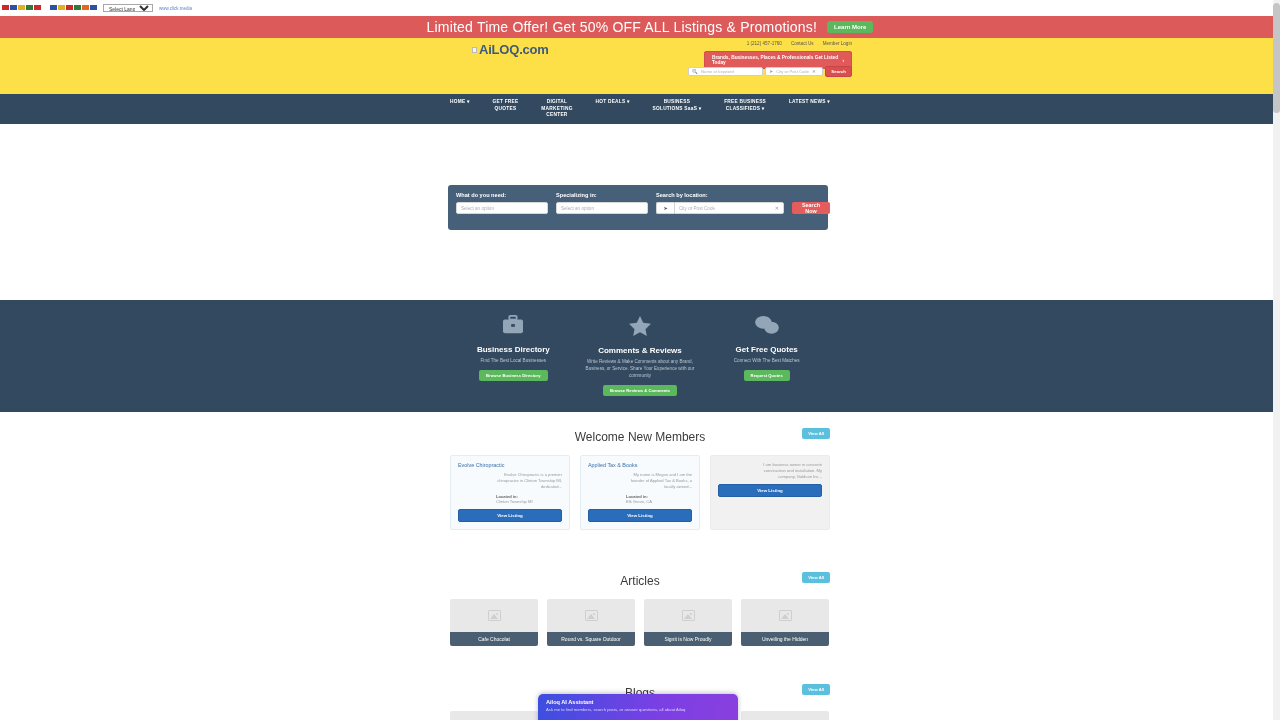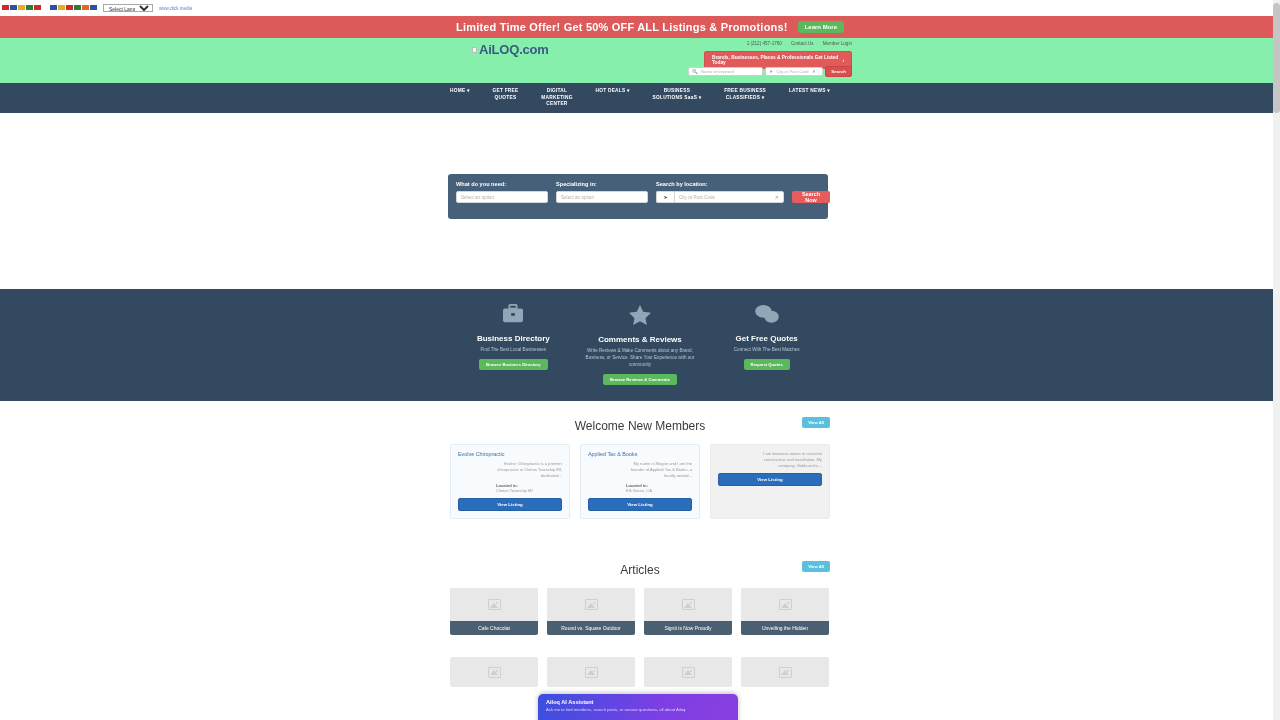--- a/index.html
+++ b/index.html
@@ -30,7 +30,7 @@
     height: 22px; background: #dd5a5a; display: flex;
     align-items: center; justify-content: center; gap: 10px;
   }
-  .promo-text { color:#fff; font-size: 11px; font-weight: bold; letter-spacing:.2px;margin-left:20px; }
+  .promo-text { color:#fff; font-size: 14px; font-weight: normal; letter-spacing:.2px;margin-left:20px; }
   .promo-btn {
     background:#5cb85c; color:#fff; font-size:6px; font-weight:bold;
     padding: 3px 7px; border-radius: 3px; border:none; cursor:pointer;

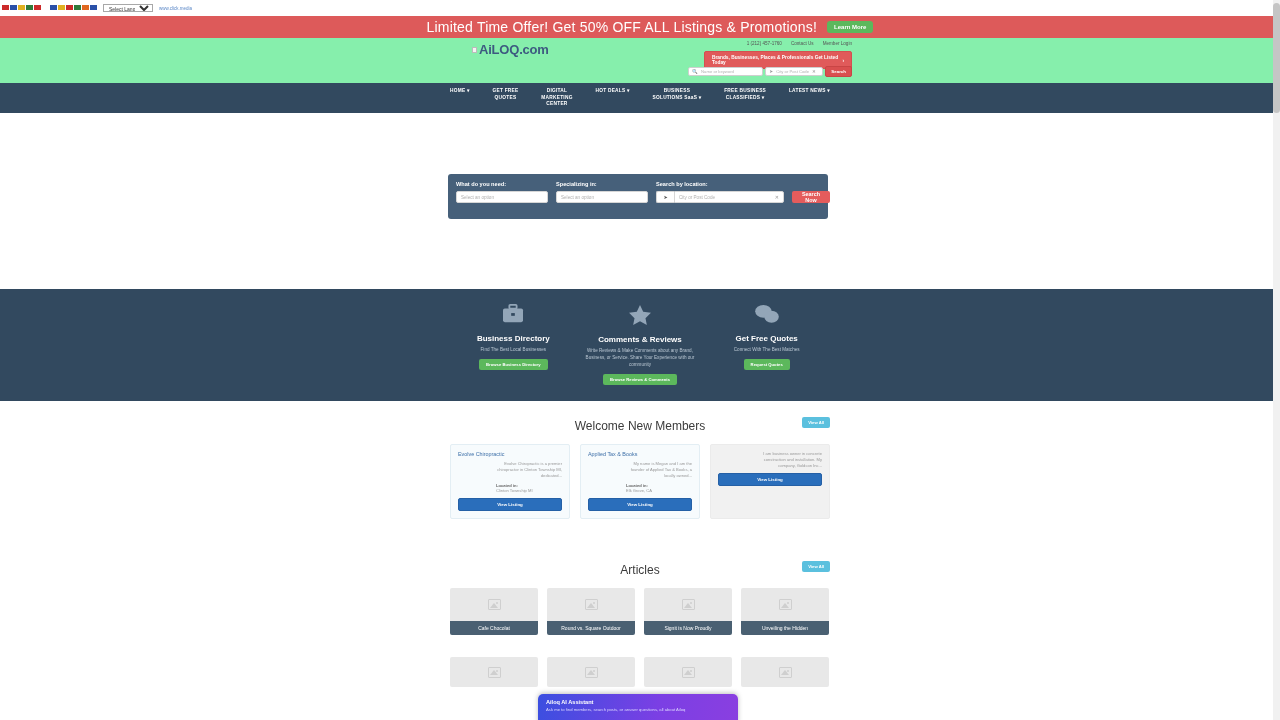--- a/index.html
+++ b/index.html
@@ -37,7 +37,7 @@
   }
 
   
-  .header { height: 45px; background:#86efac; position: relative; padding-left: 44px; }
+  .header { height: 56px; background:#fde047; position: relative; padding-left: 44px; }
   .inner { width: 380px; margin: 0 auto; position: relative; }
   .logo {
     position:absolute; left:0; top:4px;

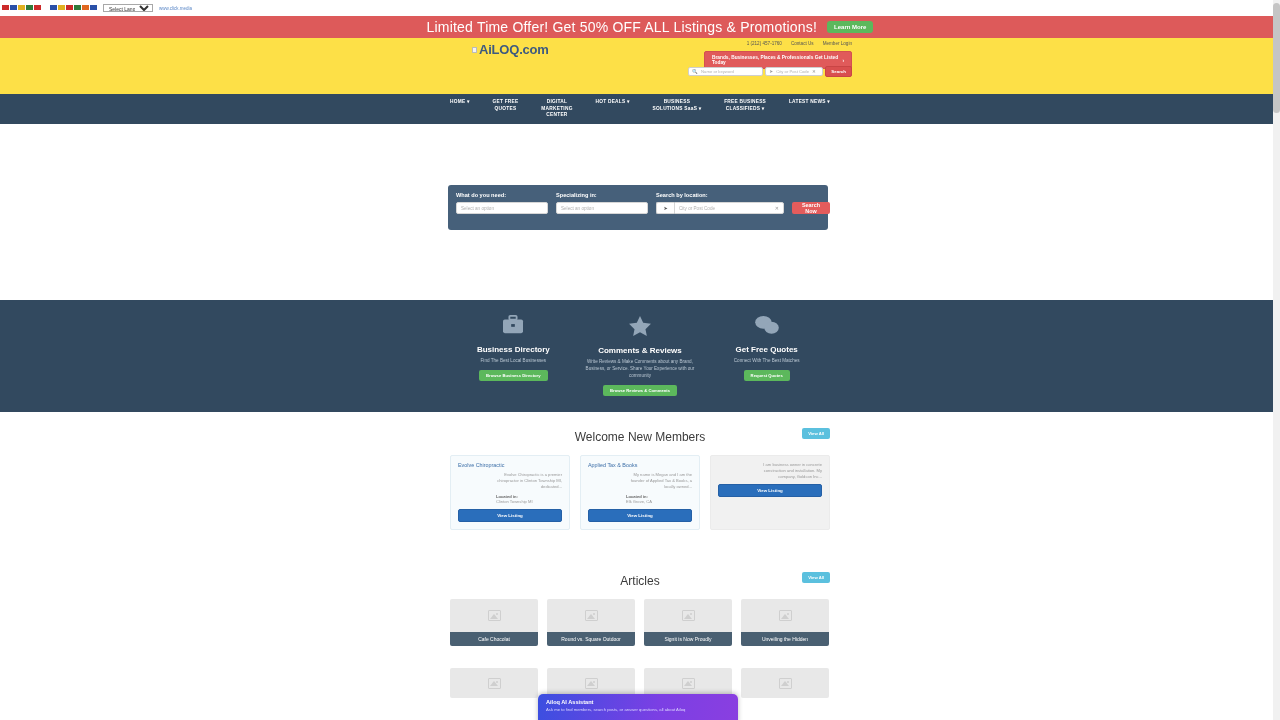--- a/index.html
+++ b/index.html
@@ -423,6 +423,10 @@
   </div>
 
   <div class="section" style="margin-top:22px;">
+    <div class="sec-head">
+      <span class="sec-title">Blogs</span>
+      <button class="viewall">View All</button>
+    </div>
     <div class="blog-row" id="blogRow">
         <div class="bcard">
           <div class="bthumb">

